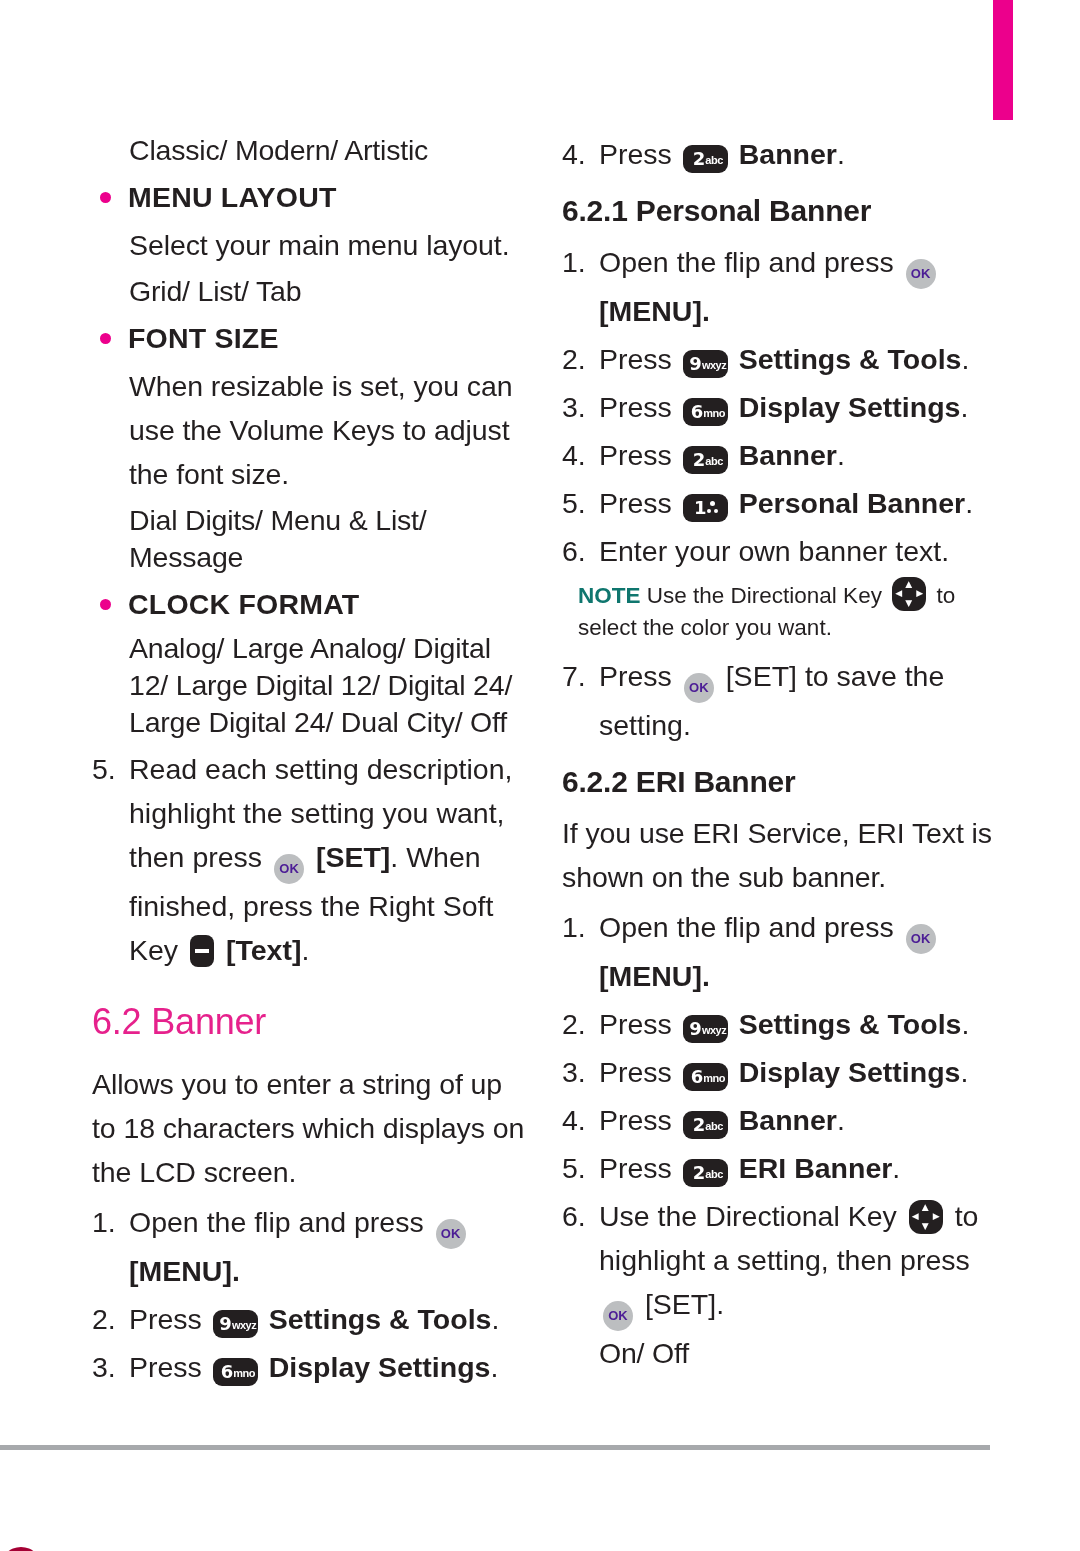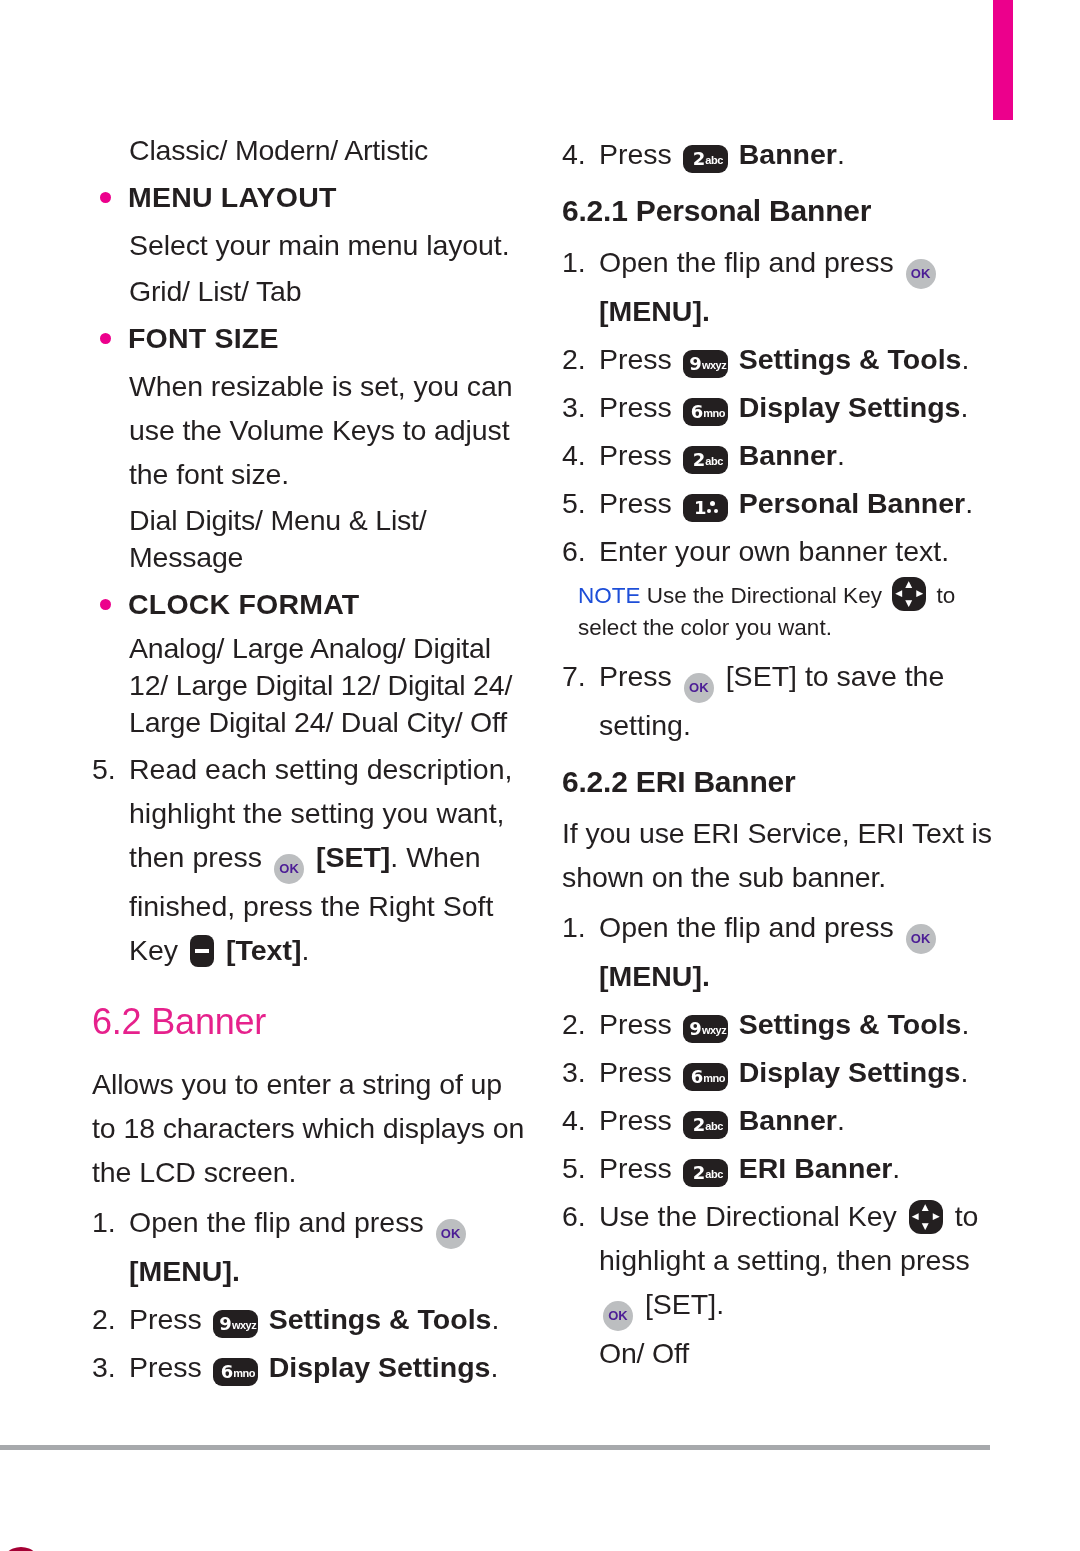--- a/index.html
+++ b/index.html
@@ -133,8 +133,8 @@
     color: #231f20;
   }
   .note-tag {
-    color: #1d4ed8;
-    font-weight: normal;
+    color: #0f766e;
+    font-weight: bold;
   }
 
   

